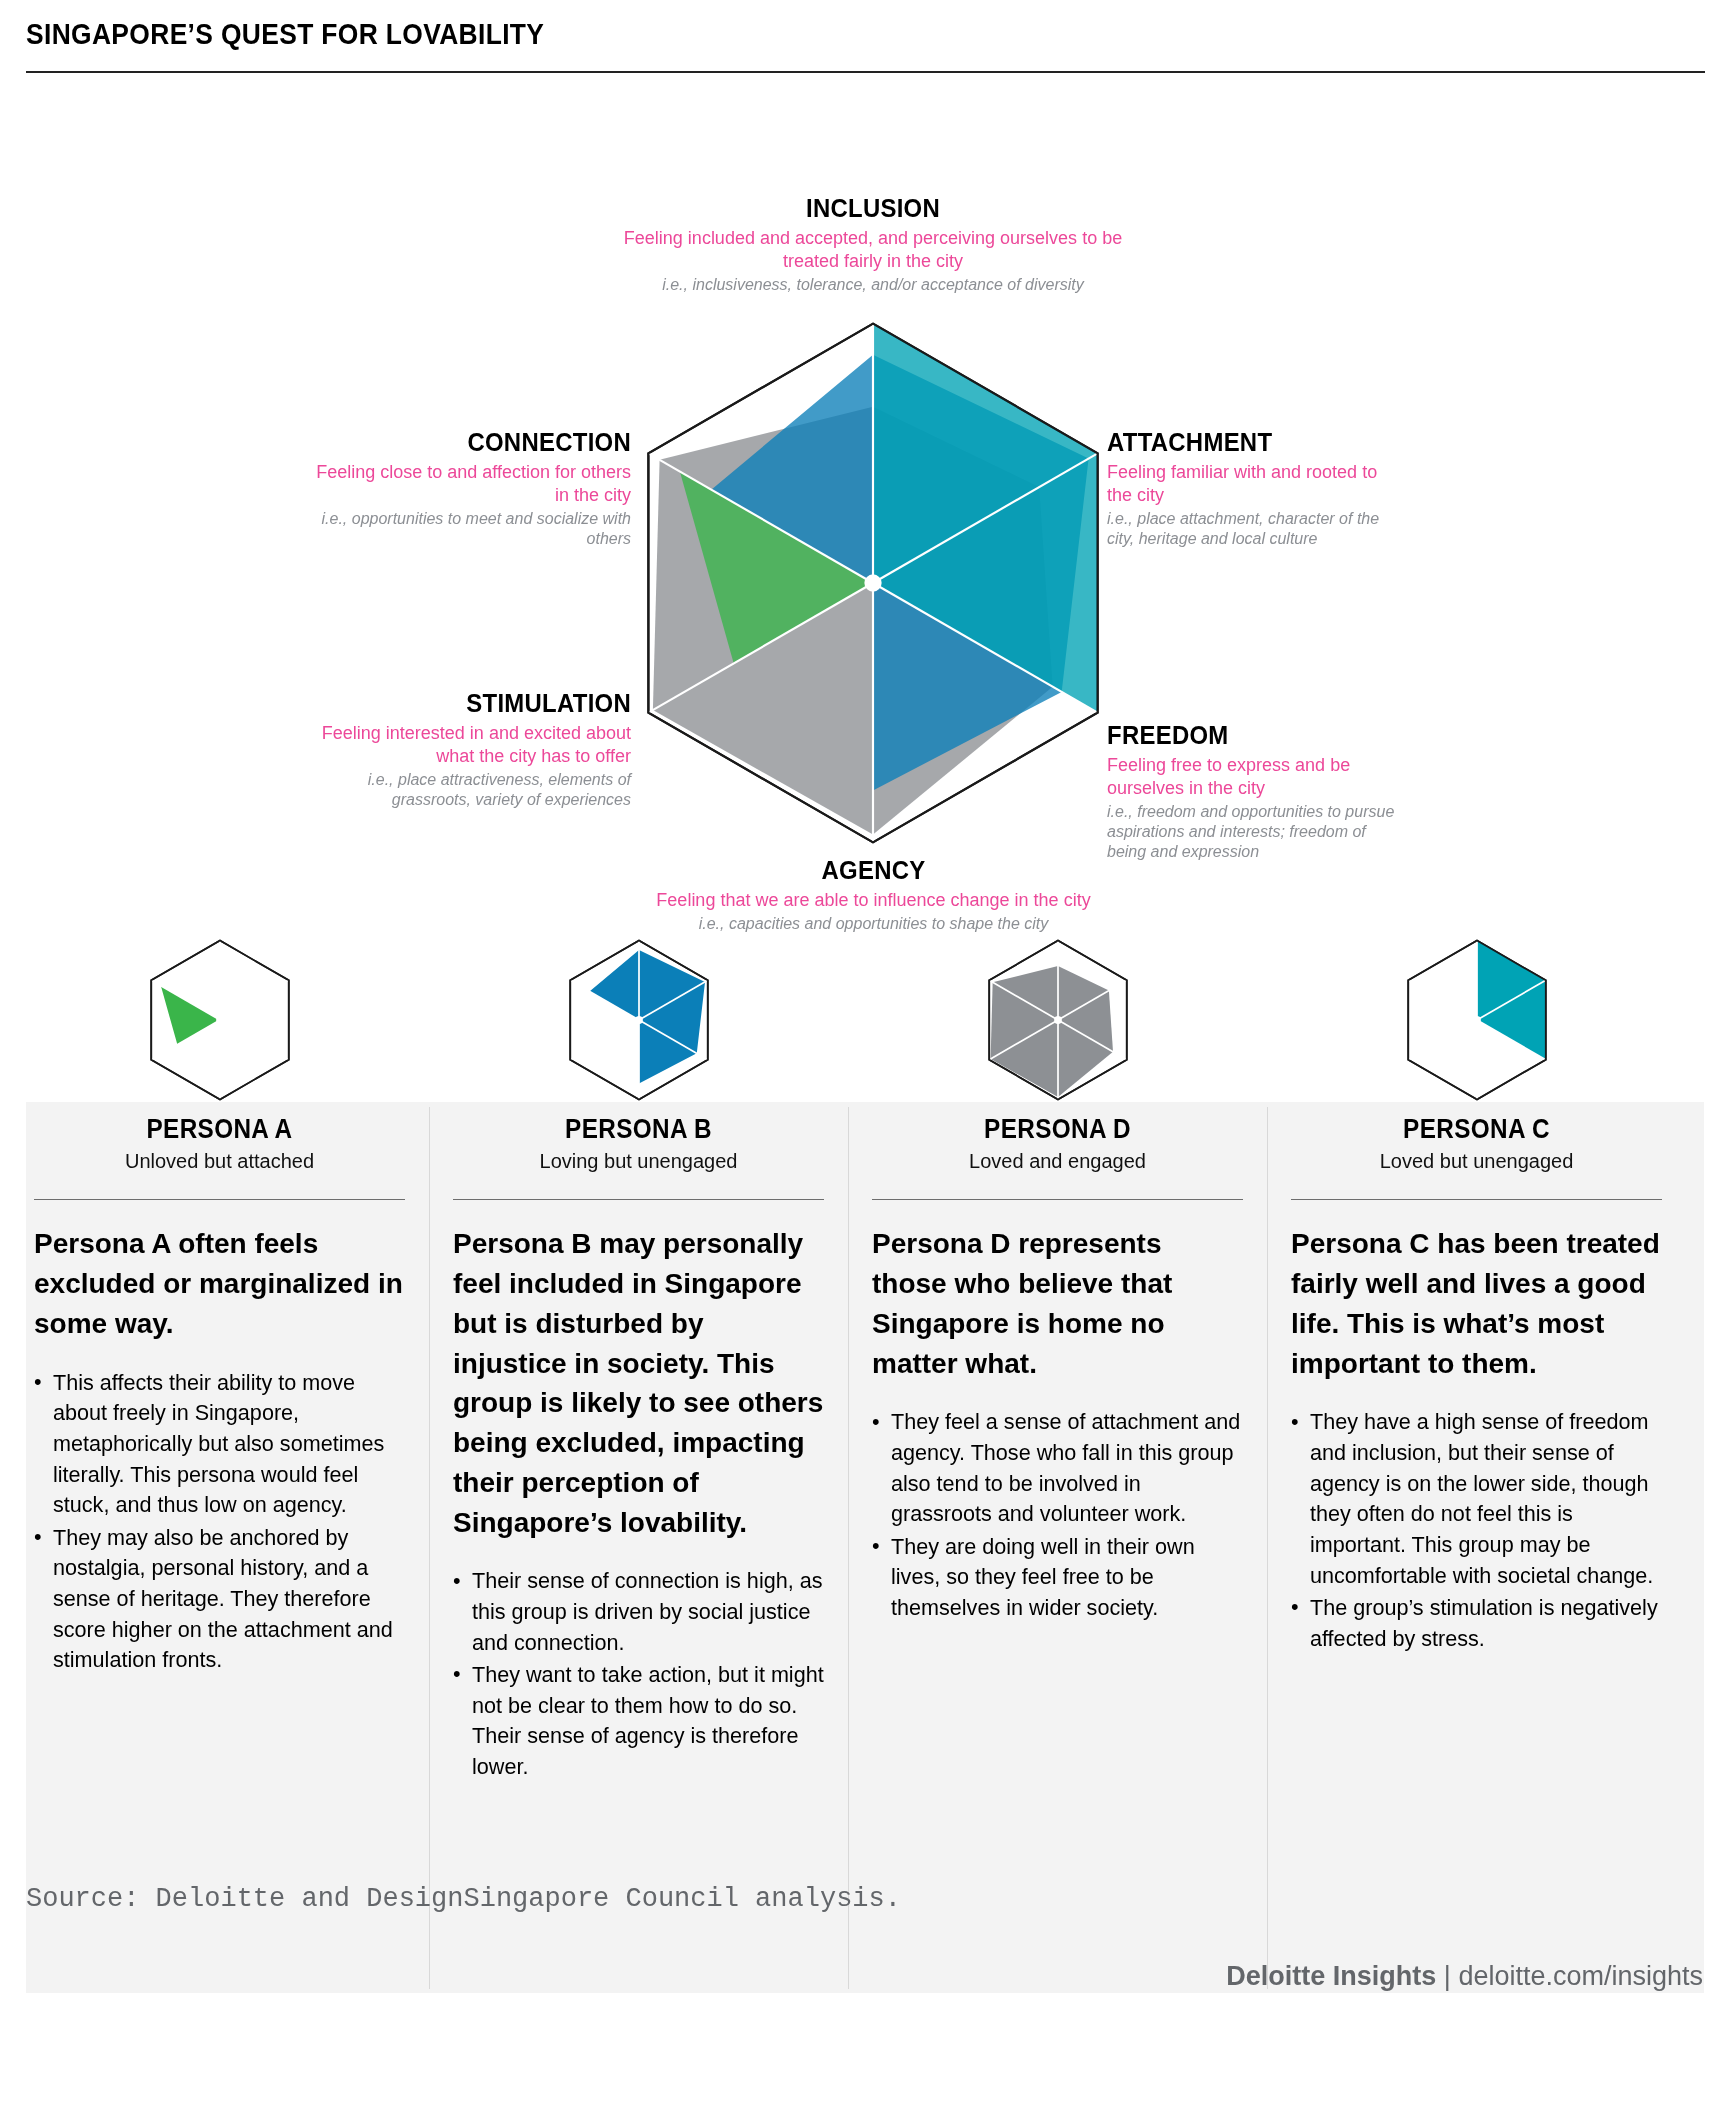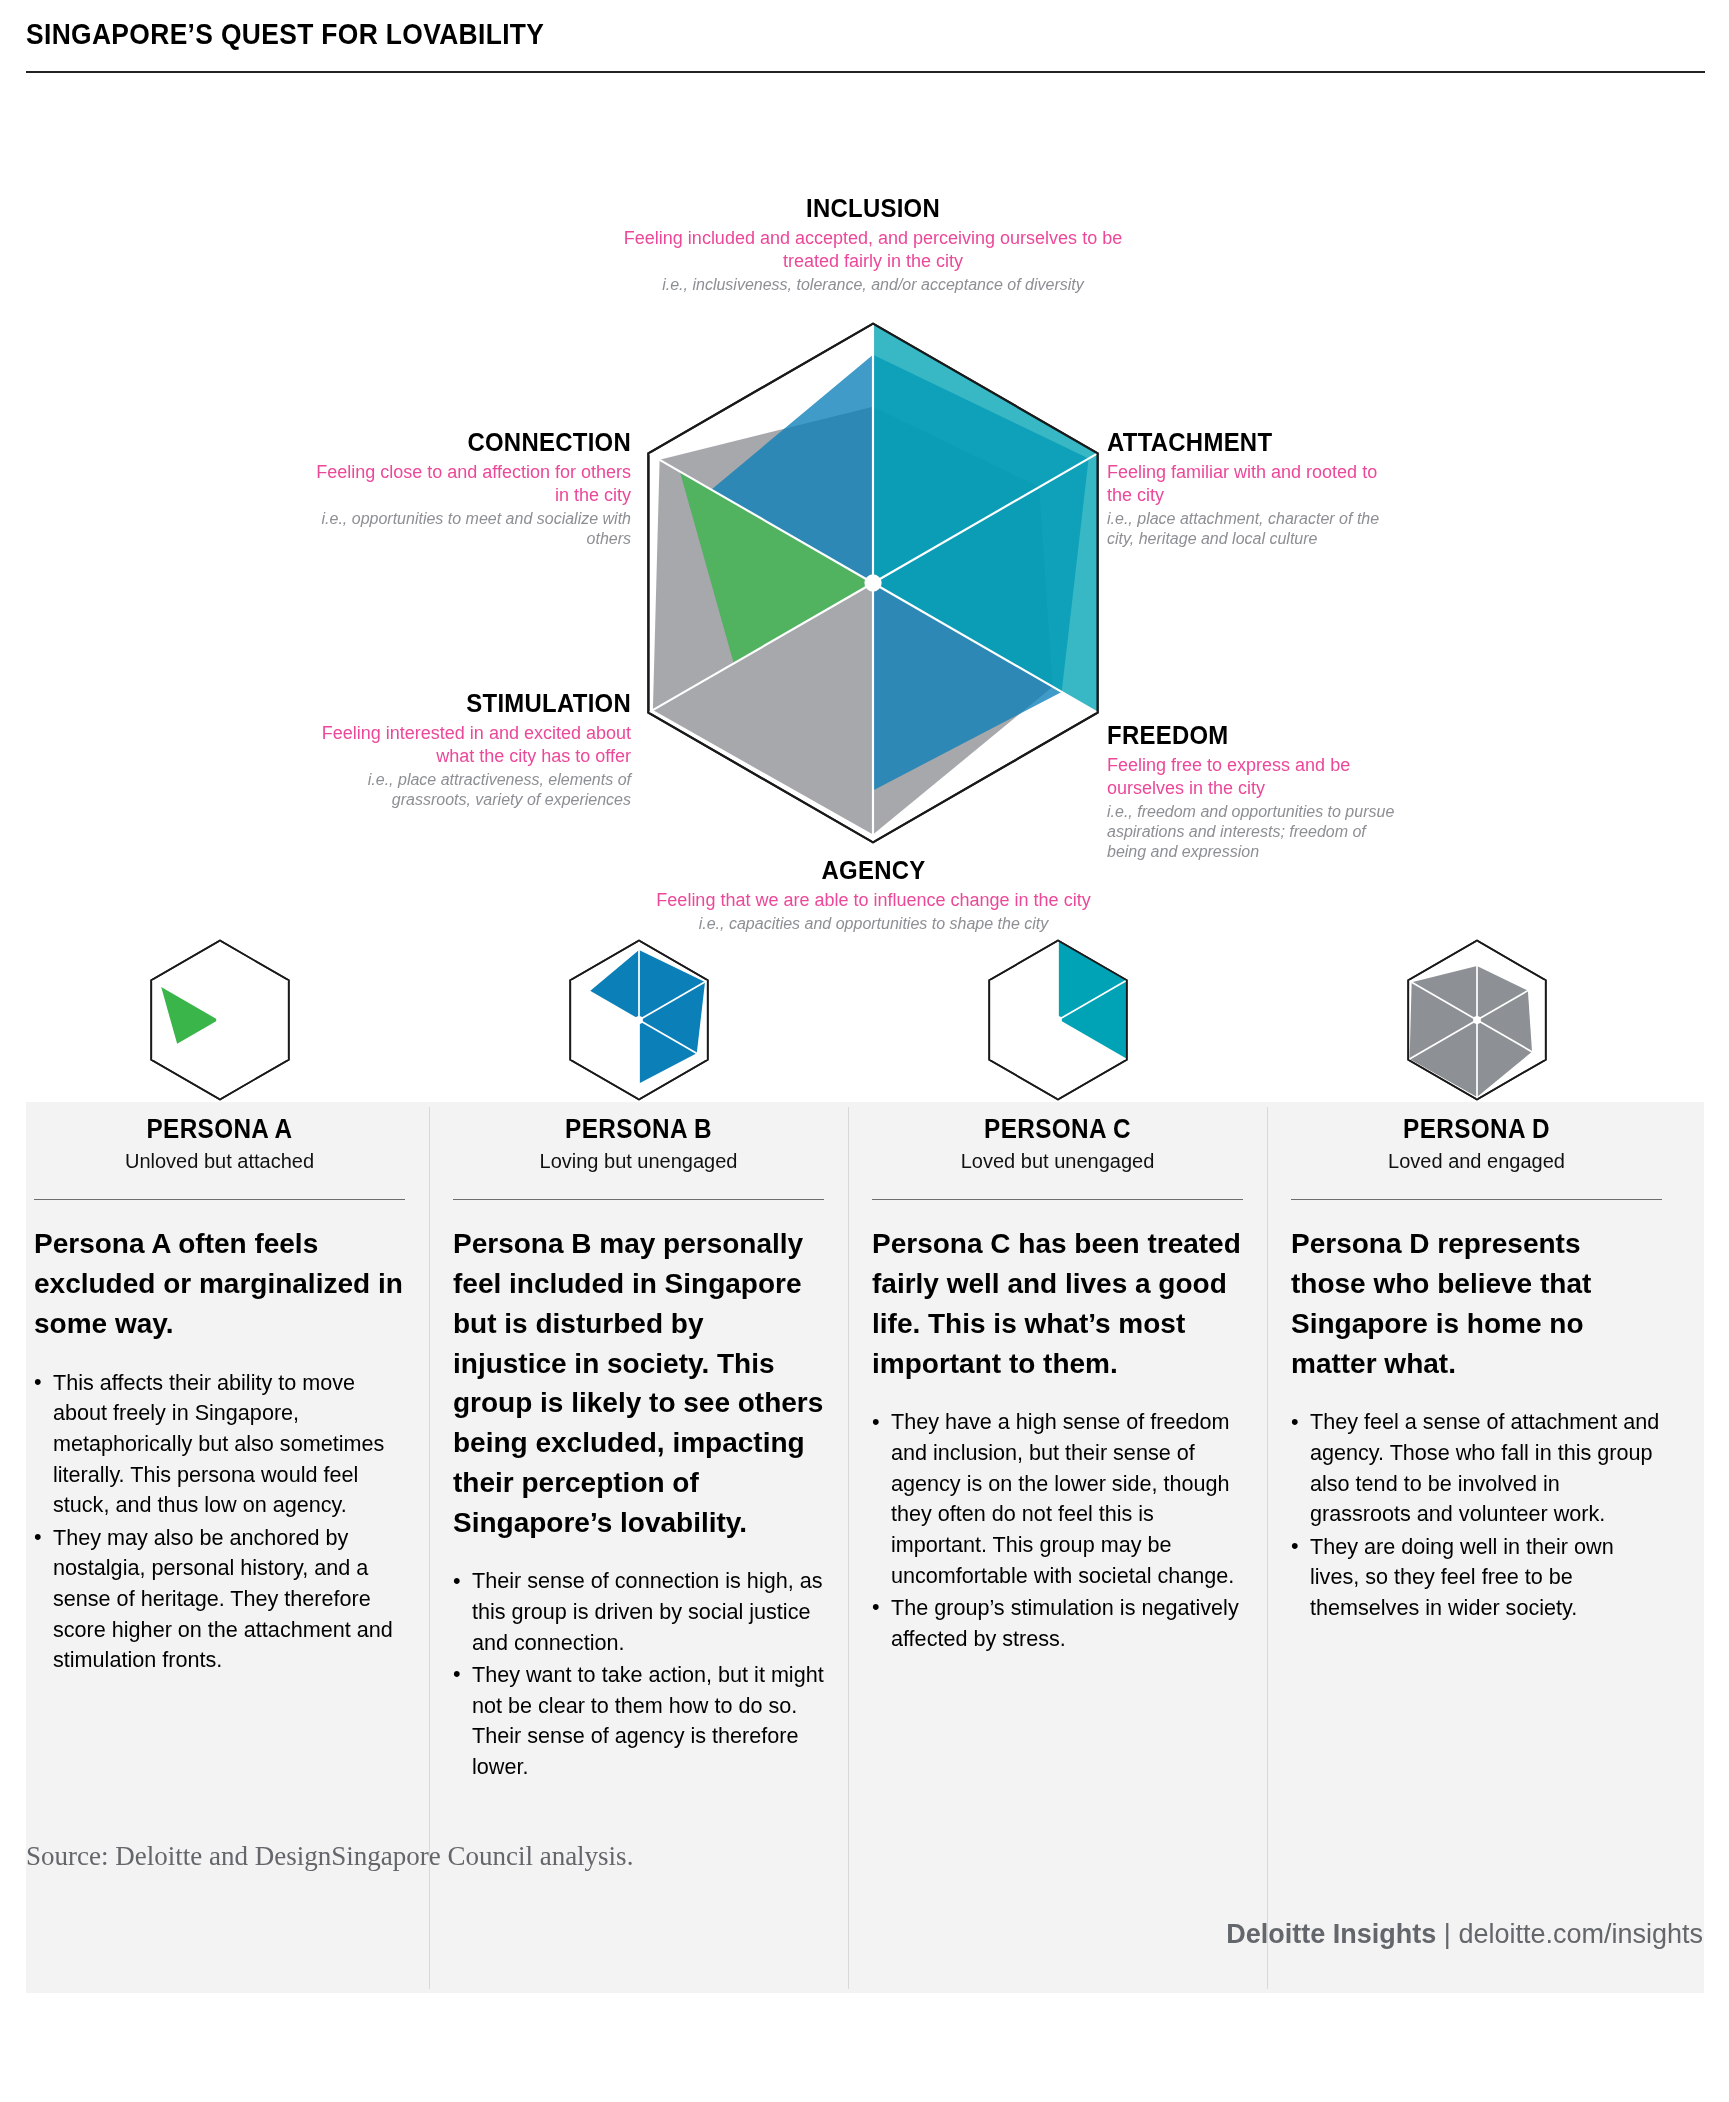--- a/index.html
+++ b/index.html
@@ -289,6 +289,31 @@
       <div class="persona-hex-wrap">
         <svg class="mini-radar" width="182" height="164" viewBox="0 0 210 190">
             <polygon points="105.00,3.00 184.67,49.00 184.67,141.00 105.00,187.00 25.33,141.00 25.33,49.00" fill="#ffffff" stroke="#1a1a1a" stroke-width="2"></polygon>
+            <polygon points="105.00,32.44 163.96,60.96 168.74,131.80 105.00,184.24 26.92,140.08 29.31,51.30" fill="#8d9094" fill-opacity="1" stroke="none"></polygon>
+            <line x1="105" y1="95" x2="105" y2="3" stroke="#ffffff" stroke-width="2"></line>
+            <line x1="105" y1="95" x2="184.67433714816838" y2="49.00000000000001" stroke="#ffffff" stroke-width="2"></line>
+            <line x1="105" y1="95" x2="184.67433714816838" y2="141" stroke="#ffffff" stroke-width="2"></line>
+            <line x1="105" y1="95" x2="105" y2="187" stroke="#ffffff" stroke-width="2"></line>
+            <line x1="105" y1="95" x2="25.325662851831638" y2="141" stroke="#ffffff" stroke-width="2"></line>
+            <line x1="105" y1="95" x2="25.325662851831652" y2="48.99999999999999" stroke="#ffffff" stroke-width="2"></line>
+            <polygon points="105.00,3.00 184.67,49.00 184.67,141.00 105.00,187.00 25.33,141.00 25.33,49.00" fill="none" stroke="#1a1a1a" stroke-width="2"></polygon>
+            <circle cx="105" cy="95" r="4.5" fill="#ffffff" stroke="none"></circle>
+          </svg>
+      </div>
+      <div class="persona-name">PERSONA D</div>
+      <div class="persona-sub">Loved and engaged</div>
+      <div class="persona-rule"></div>
+      <div class="persona-lead">Persona D represents those who believe that Singapore is home no matter what.</div>
+      <ul class="persona-bullets">
+        <li>They feel a sense of attachment and agency. Those who fall in this group also tend to be involved in grassroots and volunteer work.</li>
+        <li>They are doing well in their own lives, so they feel free to be themselves in wider society.</li>
+      </ul>
+    </div>
+
+    <div class="persona-col">
+      <div class="persona-hex-wrap">
+        <svg class="mini-radar" width="182" height="164" viewBox="0 0 210 190">
+            <polygon points="105.00,3.00 184.67,49.00 184.67,141.00 105.00,187.00 25.33,141.00 25.33,49.00" fill="#ffffff" stroke="#1a1a1a" stroke-width="2"></polygon>
             <polygon points="105.00,3.00 184.67,49.00 184.67,141.00 105.00,95.00 65.16,118.00 105.00,95.00" fill="#00a3b5" fill-opacity="1" stroke="none"></polygon>
             <line x1="105" y1="95" x2="105" y2="3" stroke="#ffffff" stroke-width="2"></line>
             <line x1="105" y1="95" x2="184.67433714816838" y2="49.00000000000001" stroke="#ffffff" stroke-width="2"></line>
@@ -310,31 +335,6 @@
       </ul>
     </div>
 
-    <div class="persona-col">
-      <div class="persona-hex-wrap">
-        <svg class="mini-radar" width="182" height="164" viewBox="0 0 210 190">
-            <polygon points="105.00,3.00 184.67,49.00 184.67,141.00 105.00,187.00 25.33,141.00 25.33,49.00" fill="#ffffff" stroke="#1a1a1a" stroke-width="2"></polygon>
-            <polygon points="105.00,32.44 163.96,60.96 168.74,131.80 105.00,184.24 26.92,140.08 29.31,51.30" fill="#8d9094" fill-opacity="1" stroke="none"></polygon>
-            <line x1="105" y1="95" x2="105" y2="3" stroke="#ffffff" stroke-width="2"></line>
-            <line x1="105" y1="95" x2="184.67433714816838" y2="49.00000000000001" stroke="#ffffff" stroke-width="2"></line>
-            <line x1="105" y1="95" x2="184.67433714816838" y2="141" stroke="#ffffff" stroke-width="2"></line>
-            <line x1="105" y1="95" x2="105" y2="187" stroke="#ffffff" stroke-width="2"></line>
-            <line x1="105" y1="95" x2="25.325662851831638" y2="141" stroke="#ffffff" stroke-width="2"></line>
-            <line x1="105" y1="95" x2="25.325662851831652" y2="48.99999999999999" stroke="#ffffff" stroke-width="2"></line>
-            <polygon points="105.00,3.00 184.67,49.00 184.67,141.00 105.00,187.00 25.33,141.00 25.33,49.00" fill="none" stroke="#1a1a1a" stroke-width="2"></polygon>
-            <circle cx="105" cy="95" r="4.5" fill="#ffffff" stroke="none"></circle>
-          </svg>
-      </div>
-      <div class="persona-name">PERSONA D</div>
-      <div class="persona-sub">Loved and engaged</div>
-      <div class="persona-rule"></div>
-      <div class="persona-lead">Persona D represents those who believe that Singapore is home no matter what.</div>
-      <ul class="persona-bullets">
-        <li>They feel a sense of attachment and agency. Those who fall in this group also tend to be involved in grassroots and volunteer work.</li>
-        <li>They are doing well in their own lives, so they feel free to be themselves in wider society.</li>
-      </ul>
-    </div>
-
   </div>
 </div>
 

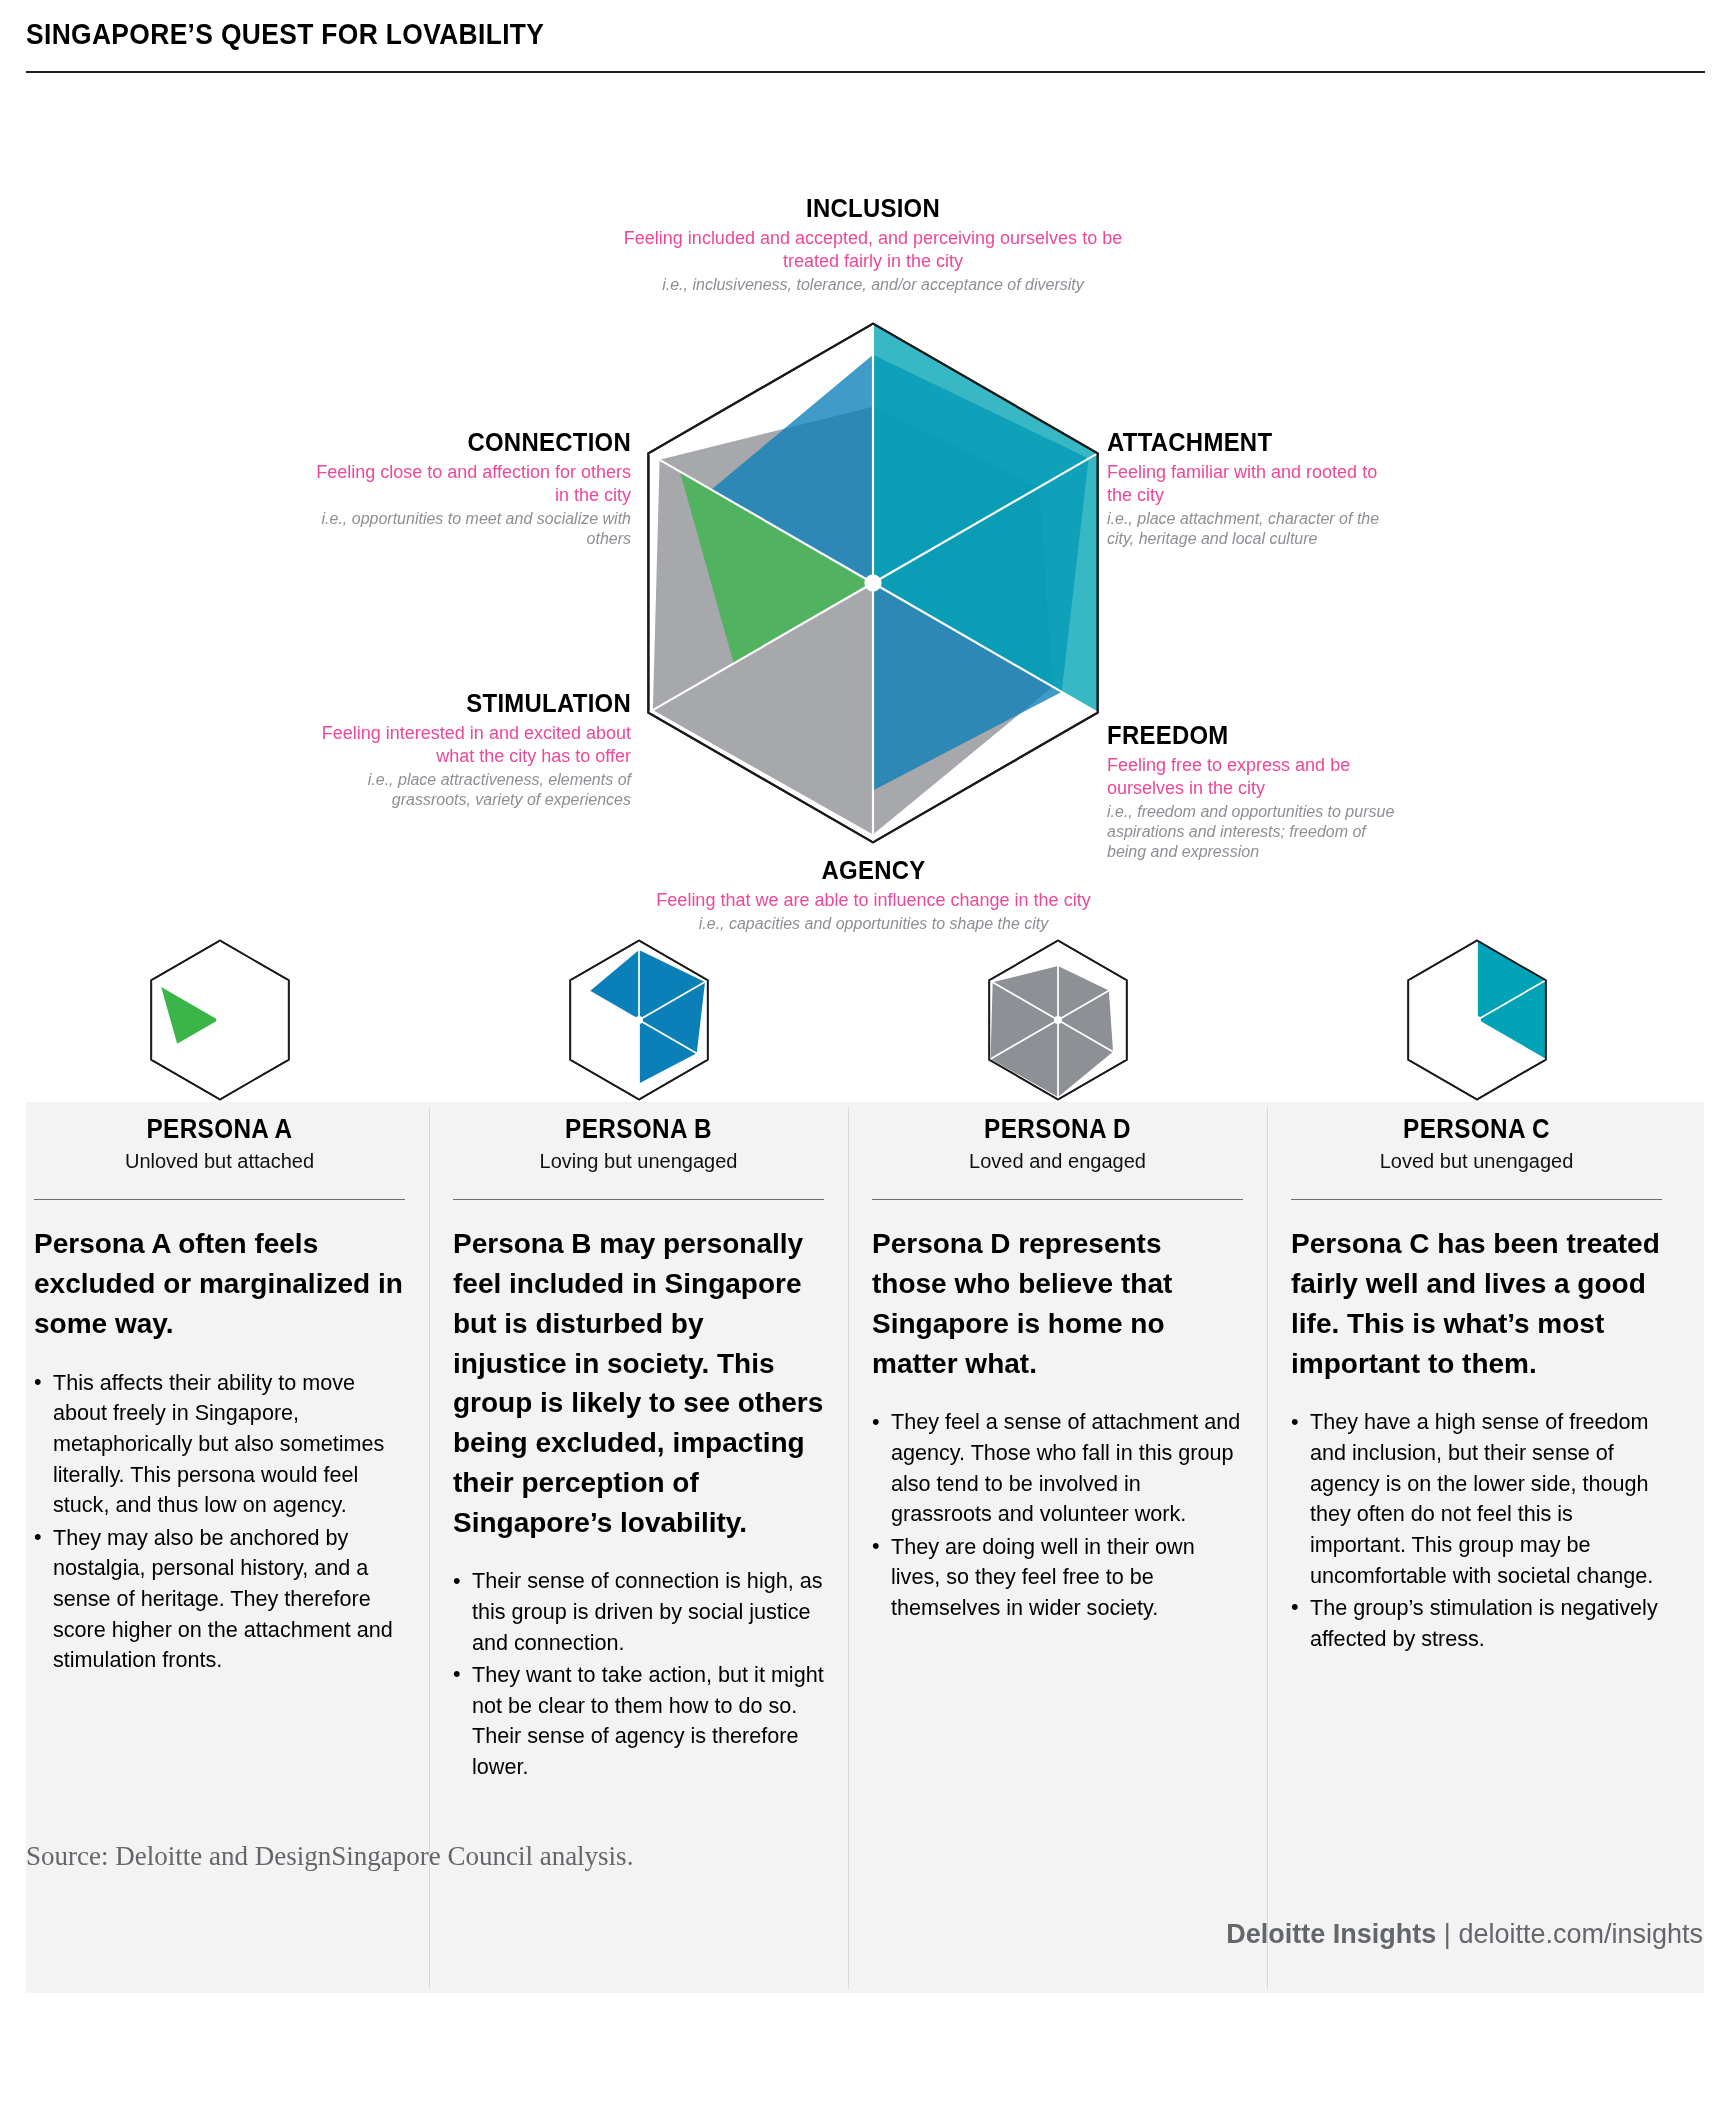--- a/index.html
+++ b/index.html
@@ -153,10 +153,10 @@
   
   #footer { position: relative; padding: 0 26px; }
   #source-line {
-    font-family: Liberation Serif, serif;
+    font-family: Liberation Mono, monospace;
     font-size: 27px;
     color: #63666a;
-    margin-top: 57px;
+    margin-top: 100px;
   }
   #brand-line {
     font-family: "Liberation Sans Narrow", "Liberation Sans", sans-serif;

